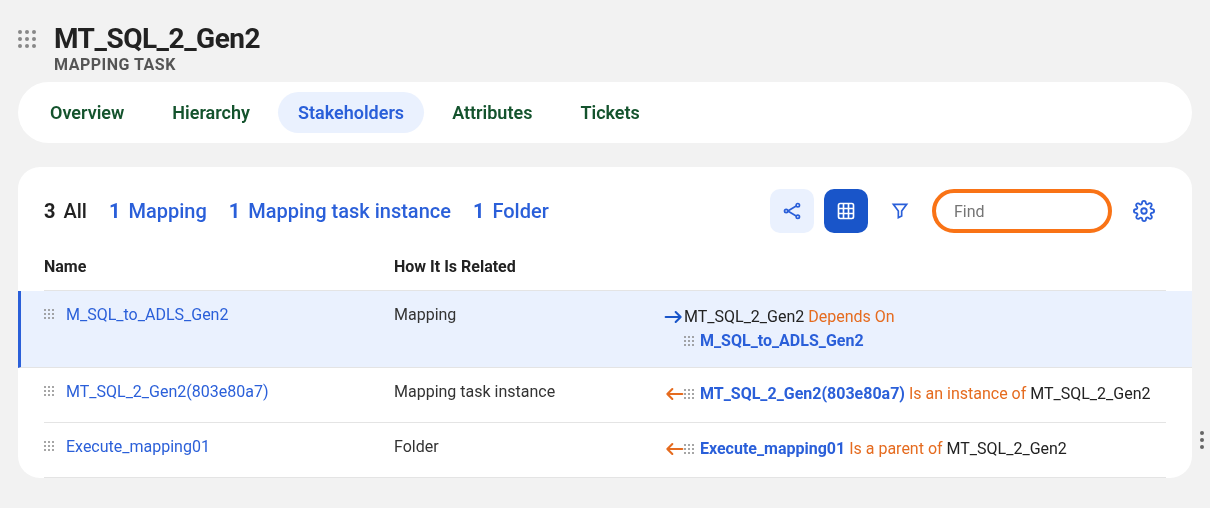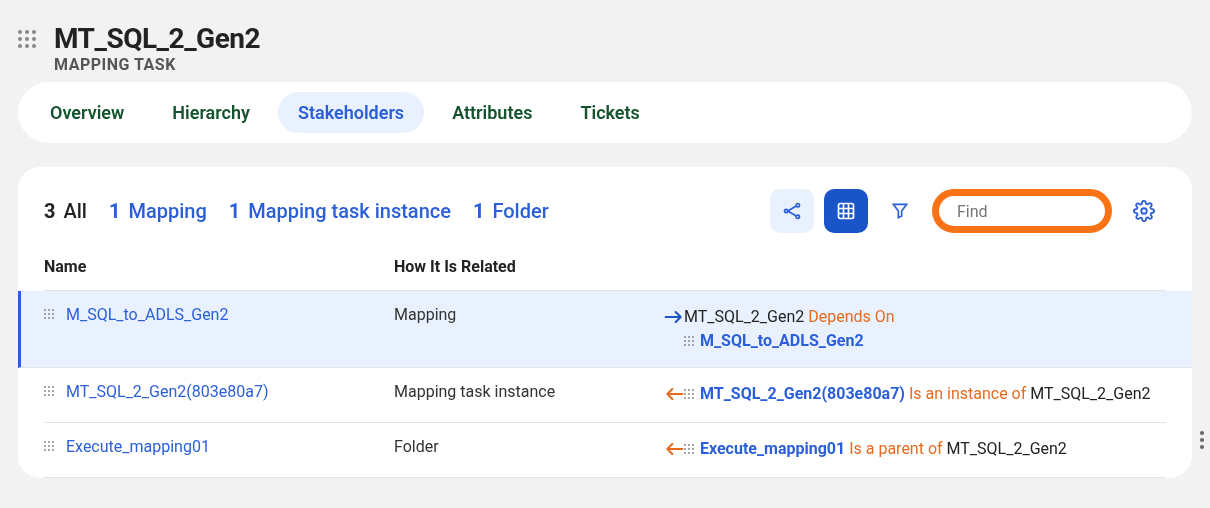--- a/index.html
+++ b/index.html
@@ -30,7 +30,7 @@
   .iconbtn { width:44px; height:44px; border-radius:10px; display:flex; align-items:center; justify-content:center; background:#eaf1fe; color:#2a5fd9; cursor:pointer; }
   .iconbtn.active { background:#1955c9; color:#fff; }
   .iconbtn.plain { background:#fff; border:none; }
-  .find { border:7px solid #f97316; border-radius:22px; height:44px; width:180px; padding:0 18px; font-size:16px; outline:none; }
+  .find { border:4px solid #f97316; border-radius:22px; height:44px; width:180px; padding:0 18px; font-size:16px; outline:none; }
 
   .tbl { width:100%; }
   .thead { display:grid; grid-template-columns: 350px 270px 1fr; font-weight:700; font-size:16px; padding:0 0 14px 0; border-bottom:1px solid #e4e4e4; }

